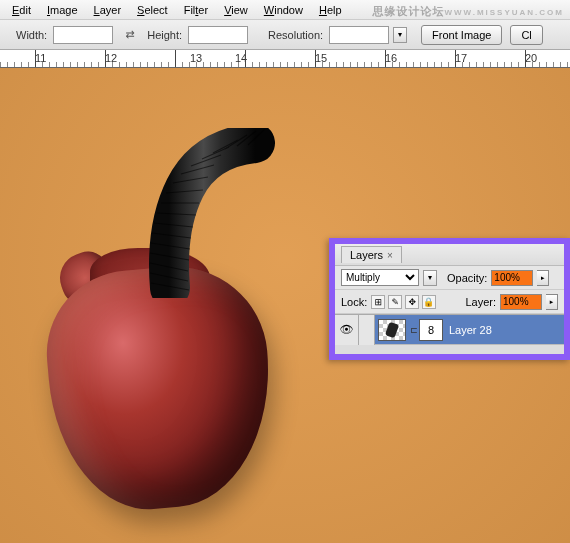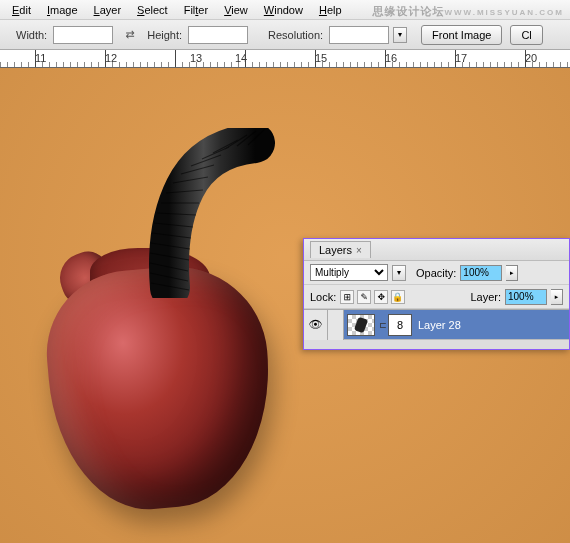--- a/index.html
+++ b/index.html
@@ -36,7 +36,7 @@
 .watermark { position: absolute; top: 4px; right: 6px; color: rgba(140,140,140,0.7); font-size: 12px; font-weight: bold; letter-spacing: 1px; }
 .watermark .sub { font-size: 8px; color: rgba(150,150,150,0.6); letter-spacing: 2px; margin-left: 0; }
 
-.layers-panel { position: absolute; right: 0; top: 238px; width: 267px; background: #e6e6e6; border: 1px solid #8b5cf6; box-shadow: -2px 2px 6px rgba(0,0,0,0.3); }
+.layers-panel { position: absolute; right: 0; top: 238px; width: 241px; background: #e6e6e6; border: 6px solid #8b5cf6; box-shadow: -2px 2px 6px rgba(0,0,0,0.3); }
 .panel-tabs { height: 22px; display: flex; align-items: center; padding: 0 6px; background: linear-gradient(#ececec,#dcdcdc); border-bottom: 1px solid #bbb; }
 .panel-tab { background: #e6e6e6; border: 1px solid #aaa; border-bottom: none; padding: 2px 8px; font-size: 11px; display: flex; align-items: center; gap: 4px; }
 .close-x { font-size: 10px; color: #666; }

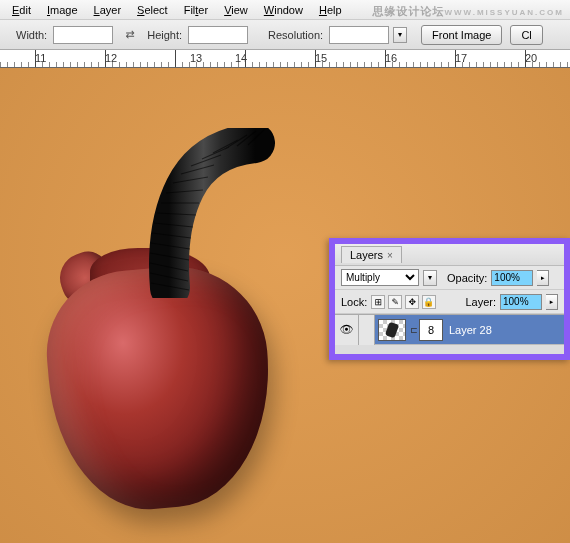--- a/index.html
+++ b/index.html
@@ -42,7 +42,7 @@
 .close-x { font-size: 10px; color: #666; }
 .panel-row { height: 24px; display: flex; align-items: center; padding: 0 6px; gap: 4px; border-bottom: 1px solid #ccc; }
 .blend-select { width: 78px; height: 17px; border: 1px solid #888; background: #fff; font-size: 10px; }
-.pct-input { width: 42px; height: 16px; border: 1px solid #888; background: #7dd3fc; font-size: 10px; text-align: left; padding: 0 2px; }
+.pct-input { width: 42px; height: 16px; border: 1px solid #888; background: #f97316; font-size: 10px; text-align: left; padding: 0 2px; }
 .slider-btn { width: 12px; height: 16px; border: 1px solid #888; border-left: none; background: linear-gradient(#fff,#ddd); font-size: 7px; display:flex; align-items:center; justify-content:center; }
 .lock-icons { display: flex; gap: 3px; align-items: center; }
 .lock-ico { width: 14px; height: 14px; border: 1px solid #aaa; background: #f5f5f5; display:flex; align-items:center; justify-content:center; font-size:9px; }

